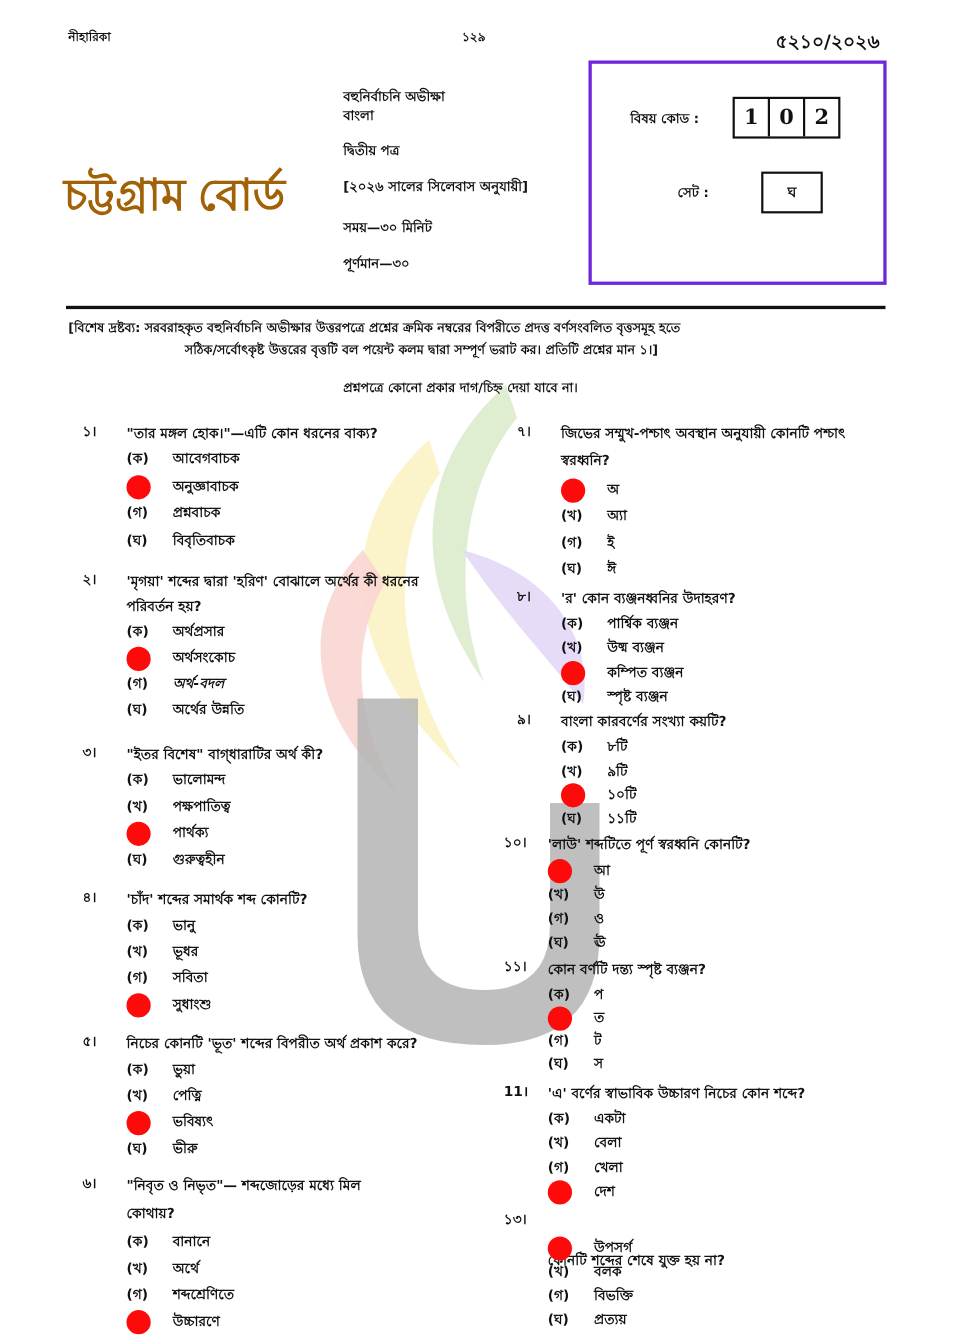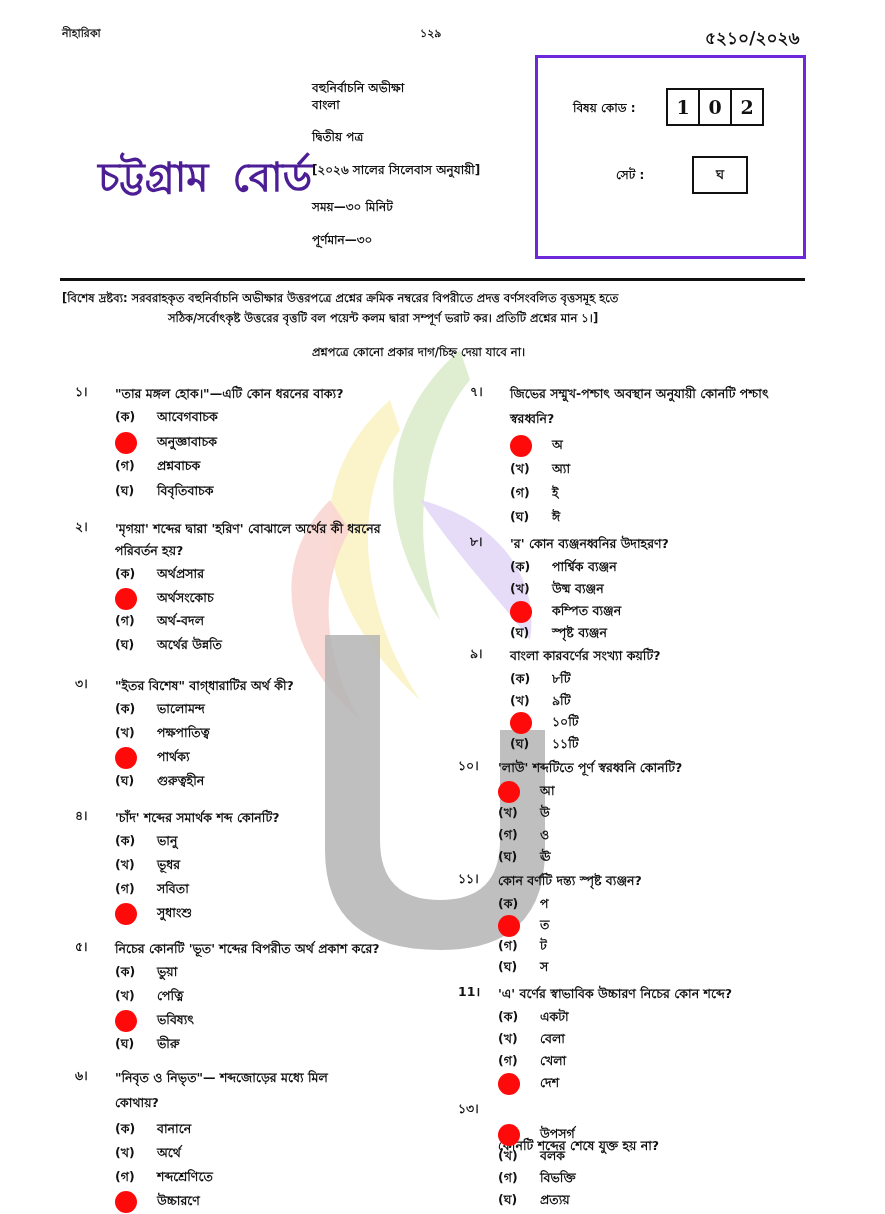--- a/index.html
+++ b/index.html
@@ -9,7 +9,7 @@
   .hdr { font-size: 11px; font-weight: bold; }
   .watermark { position: absolute; left: 0; top: 0; width: 885px; height: 1214px; z-index: 0; pointer-events: none; }
   .layer { position: relative; z-index: 1; }
-  .title-red { font-family: Liberation Mono, monospace; font-weight: bold; color: #4c1d95; font-size: 40px; letter-spacing: 0px; margin-left: 40px; }
+  .title-red { font-family: Liberation Sans, sans-serif; font-weight: bold; color: #a16207; font-size: 40px; letter-spacing: 0px; }
   .meta-line { font-size: 12px; font-weight: bold; line-height: 14px; }
   .box { border: 3px solid #6d28d9; text-decoration: underline; }
   .codebox { display: flex; border: 2px solid #111; }

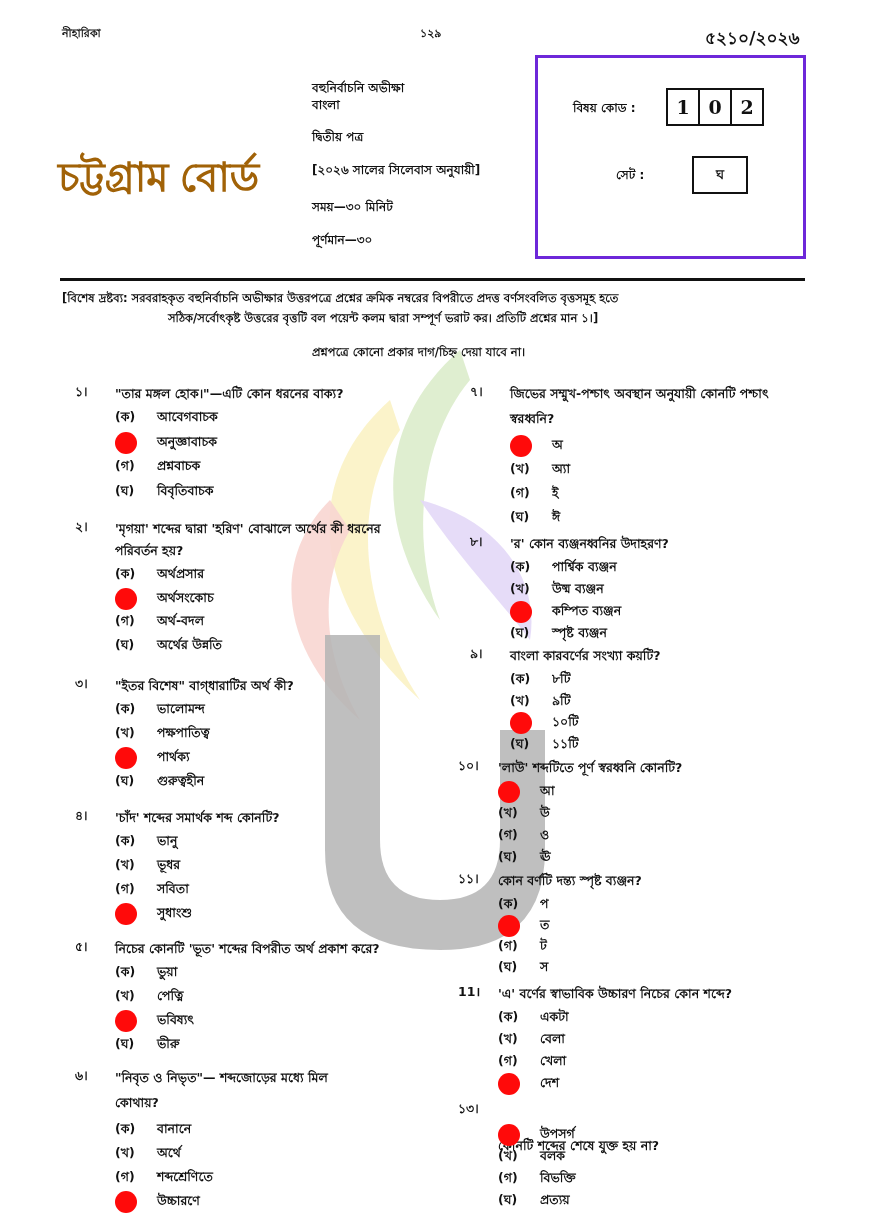--- a/index.html
+++ b/index.html
@@ -112,7 +112,7 @@
         </div>
         <div class="opt" style="top: 93px;">
           <span class="lbl">(গ)</span>
-          <span style="white-space: nowrap;">অর্থ-বদল</span>
+          <span style="white-space: nowrap; font-style: italic;">অর্থ-বদল</span>
         </div>
         <div class="opt" style="top: 116.5px;">
           <span class="lbl">(ঘ)</span>

